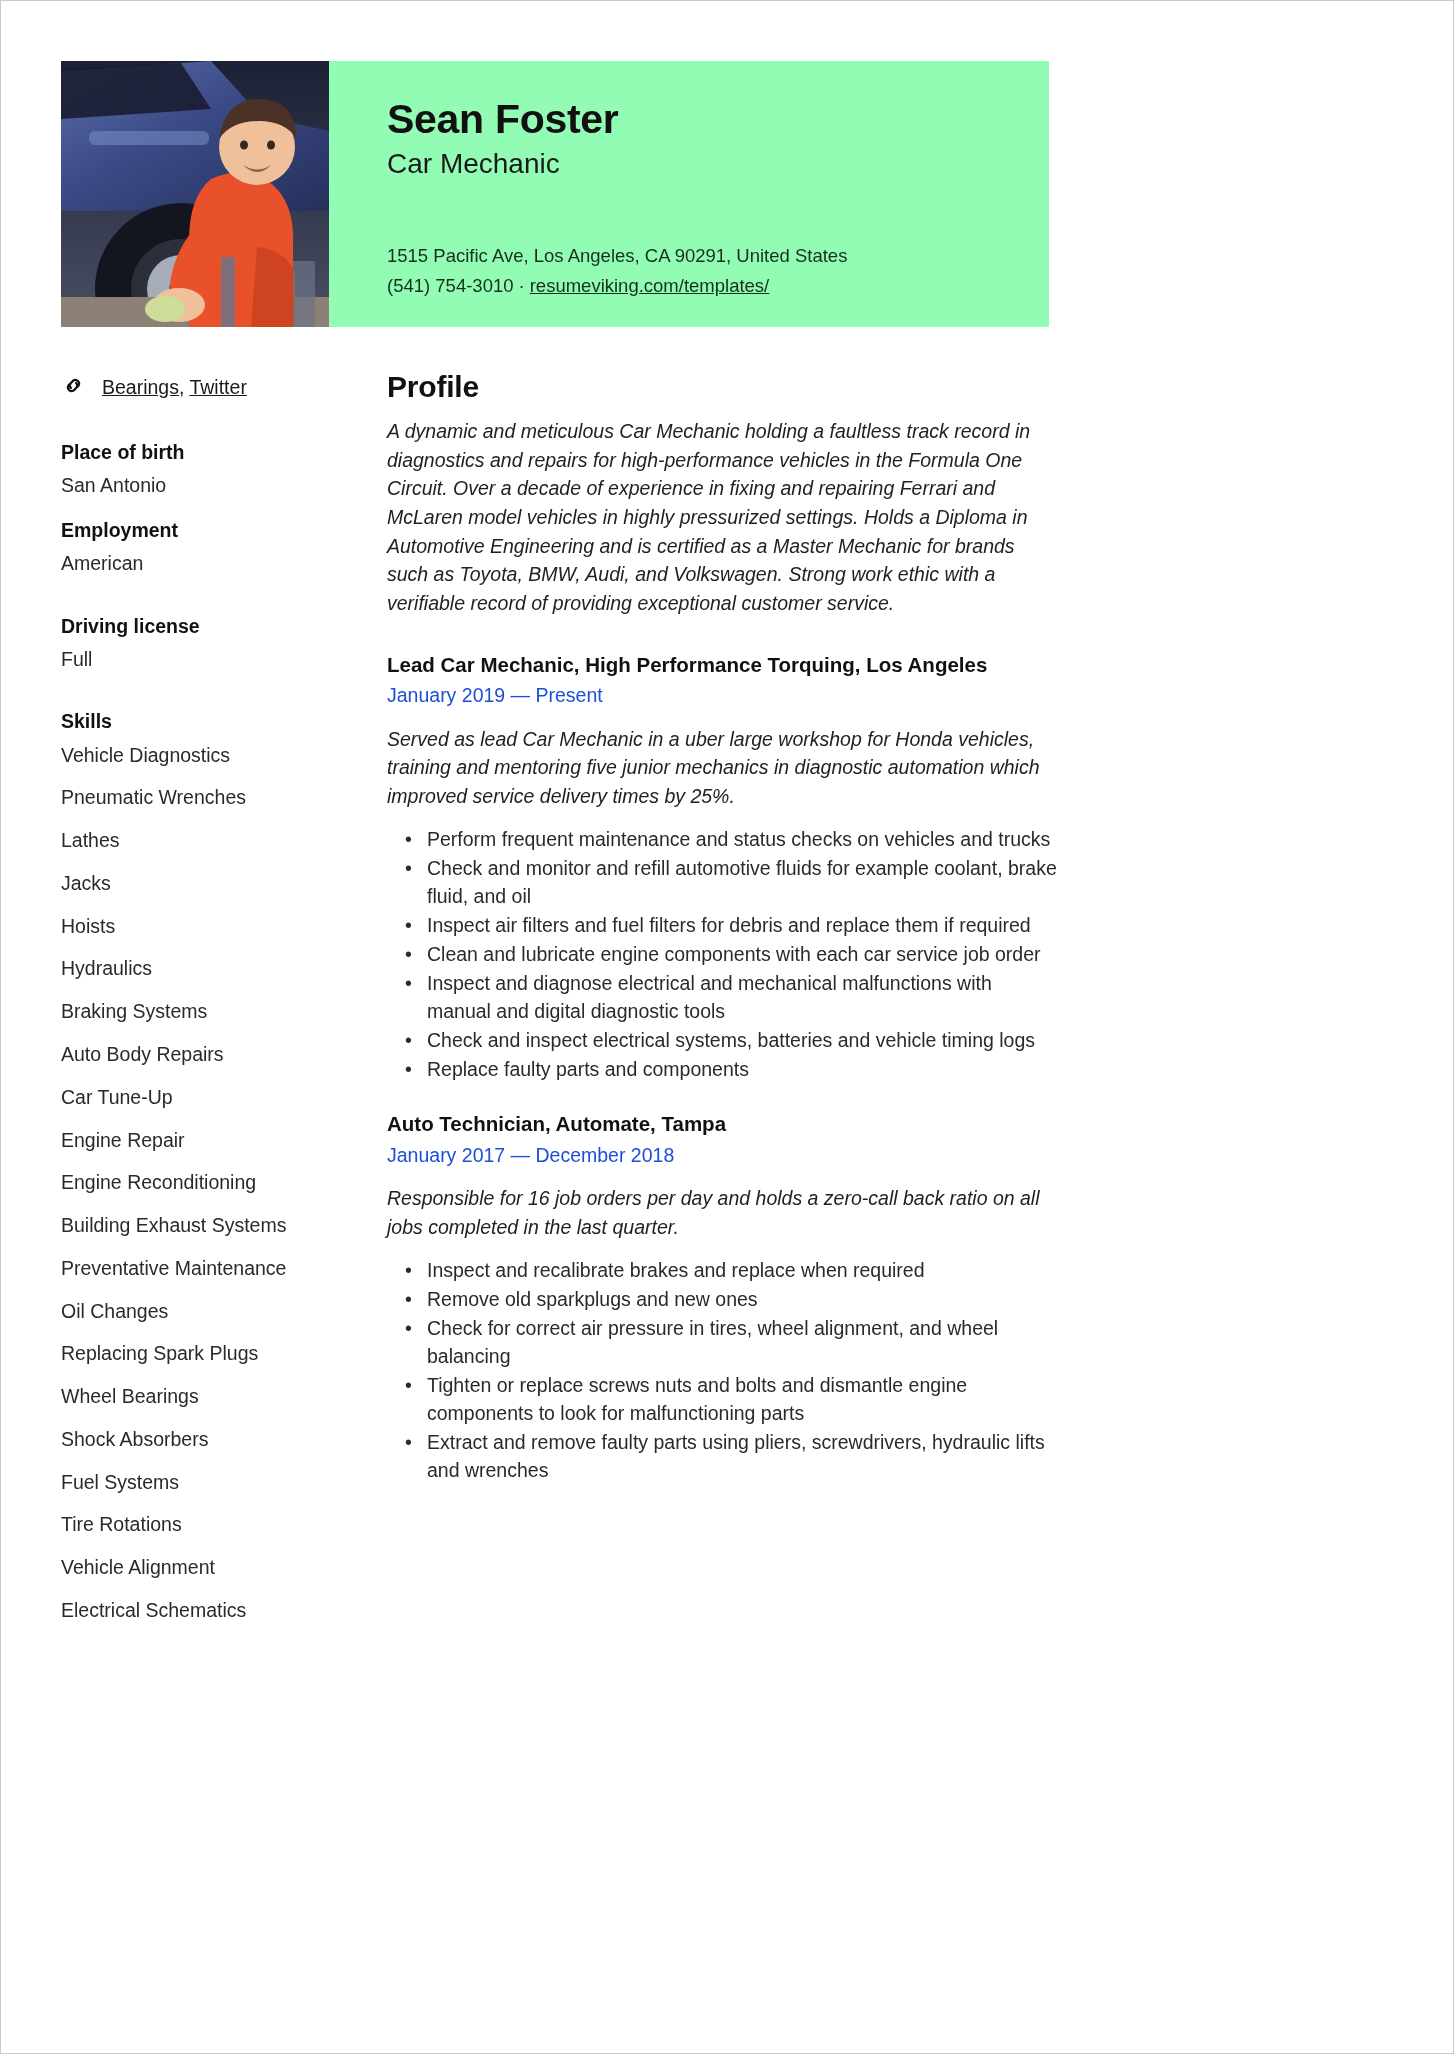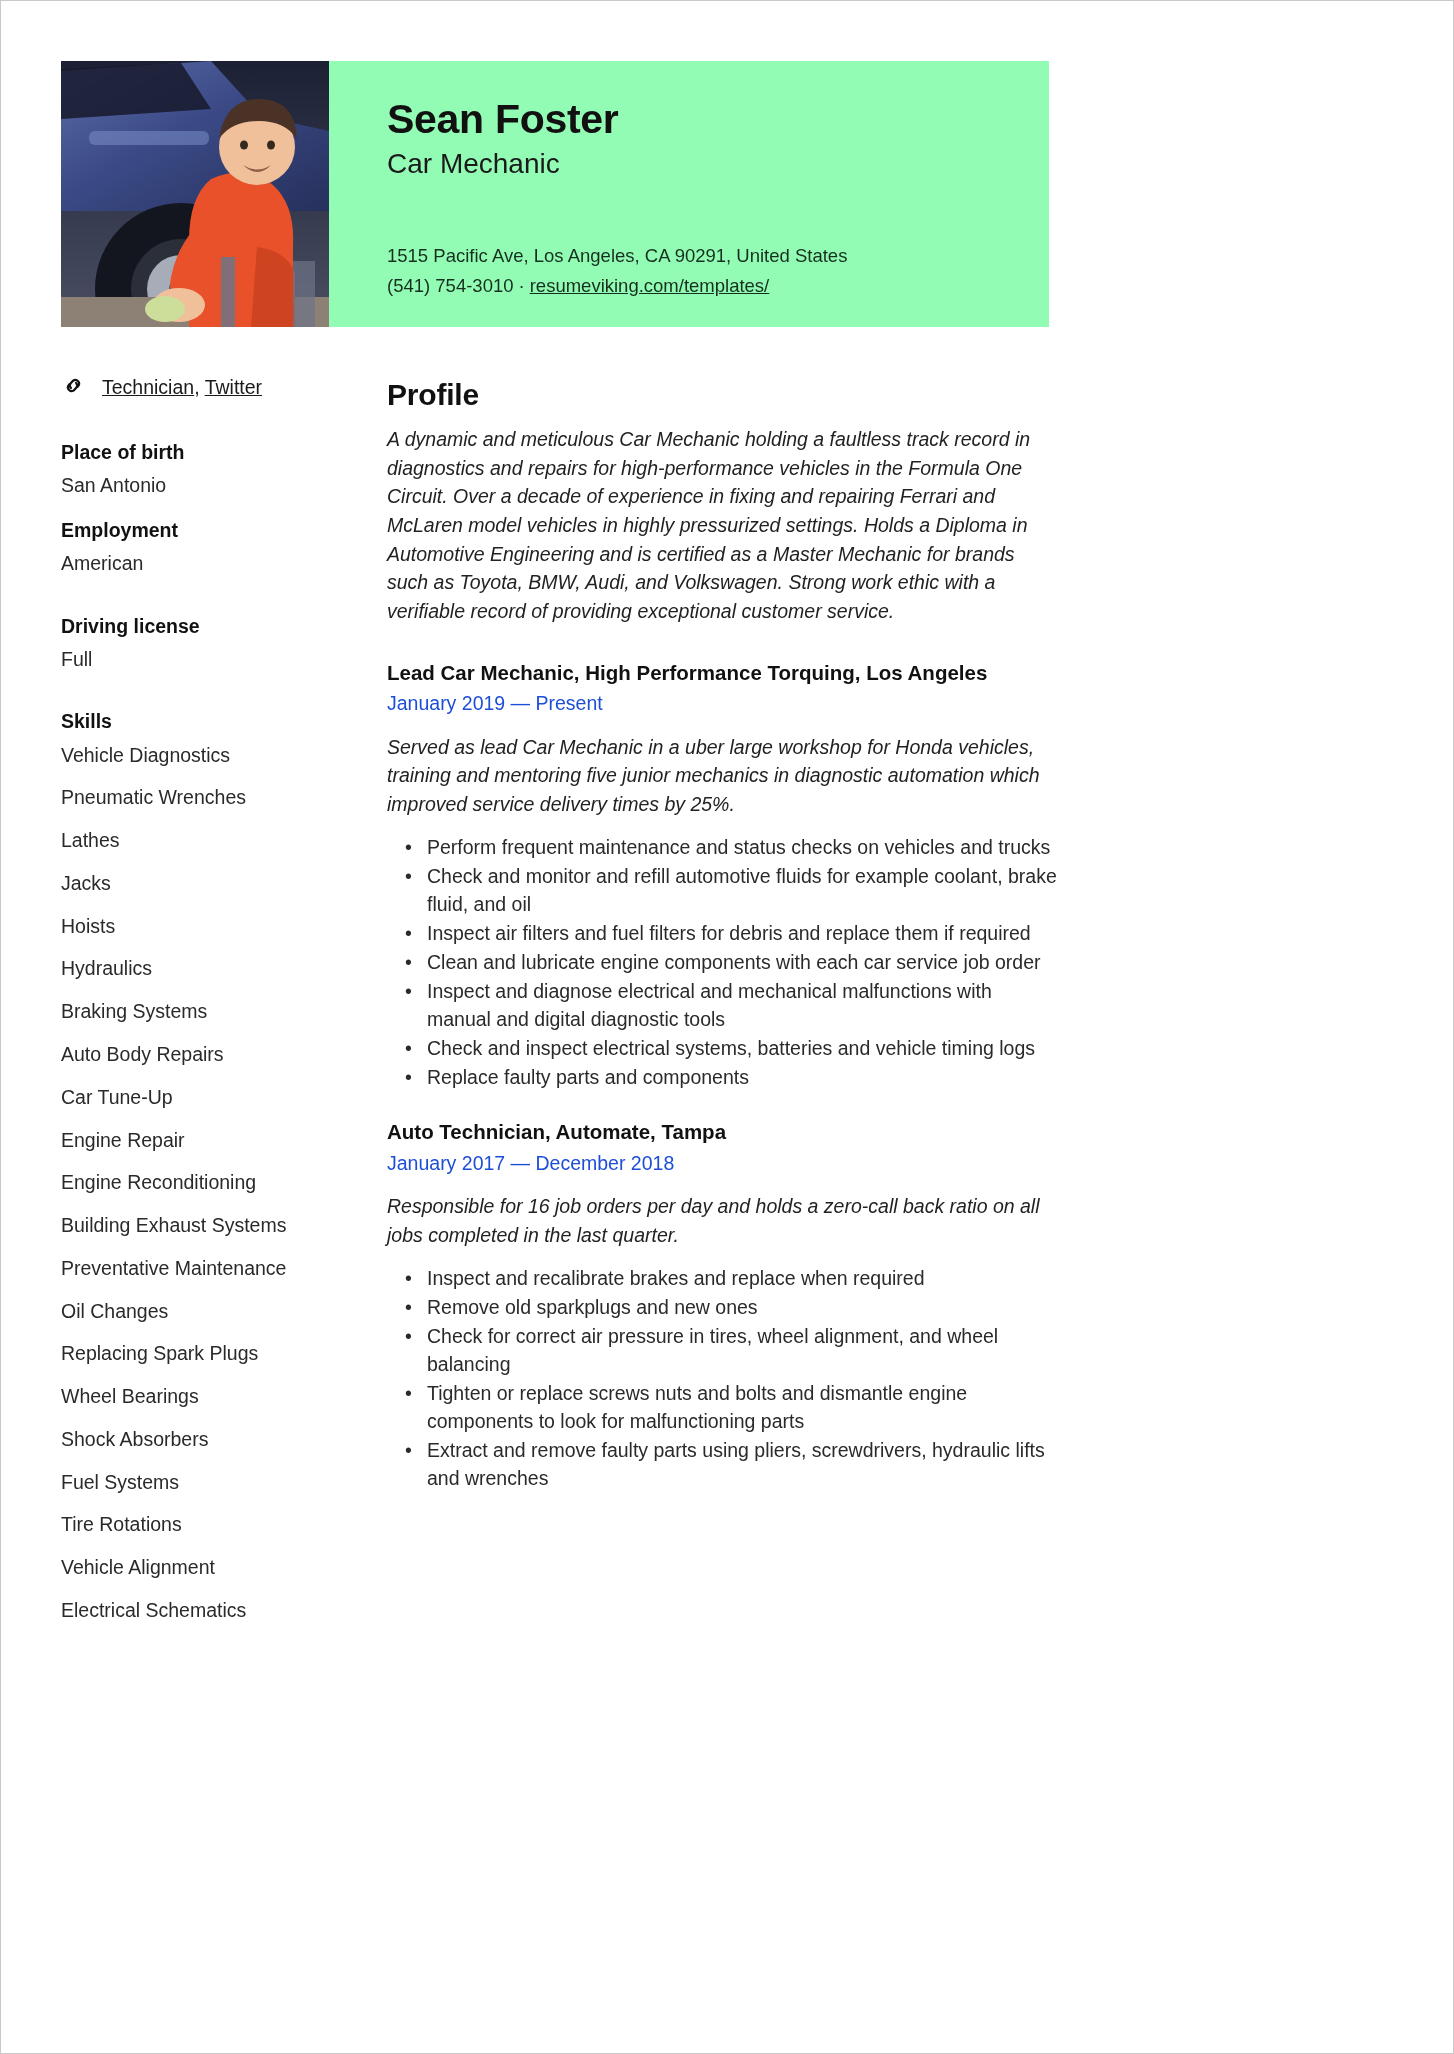--- a/index.html
+++ b/index.html
@@ -278,7 +278,7 @@
             <path d="M14.5 9.5 a3.6 3.6 0 0 1 0 5 l-2.2 2.2 a3.6 3.6 0 0 1-5-5 l1-1"></path>
           </svg>
         </span>
-        <span class="social-links"><a href="#">Technician</a><span>, </span><a href="#">Twitter</a></span>
+        <span class="social-links"><a href="#">Bearings</a><span>, </span><a href="#">Twitter</a></span>
       </div>
 
       <div class="side-block">

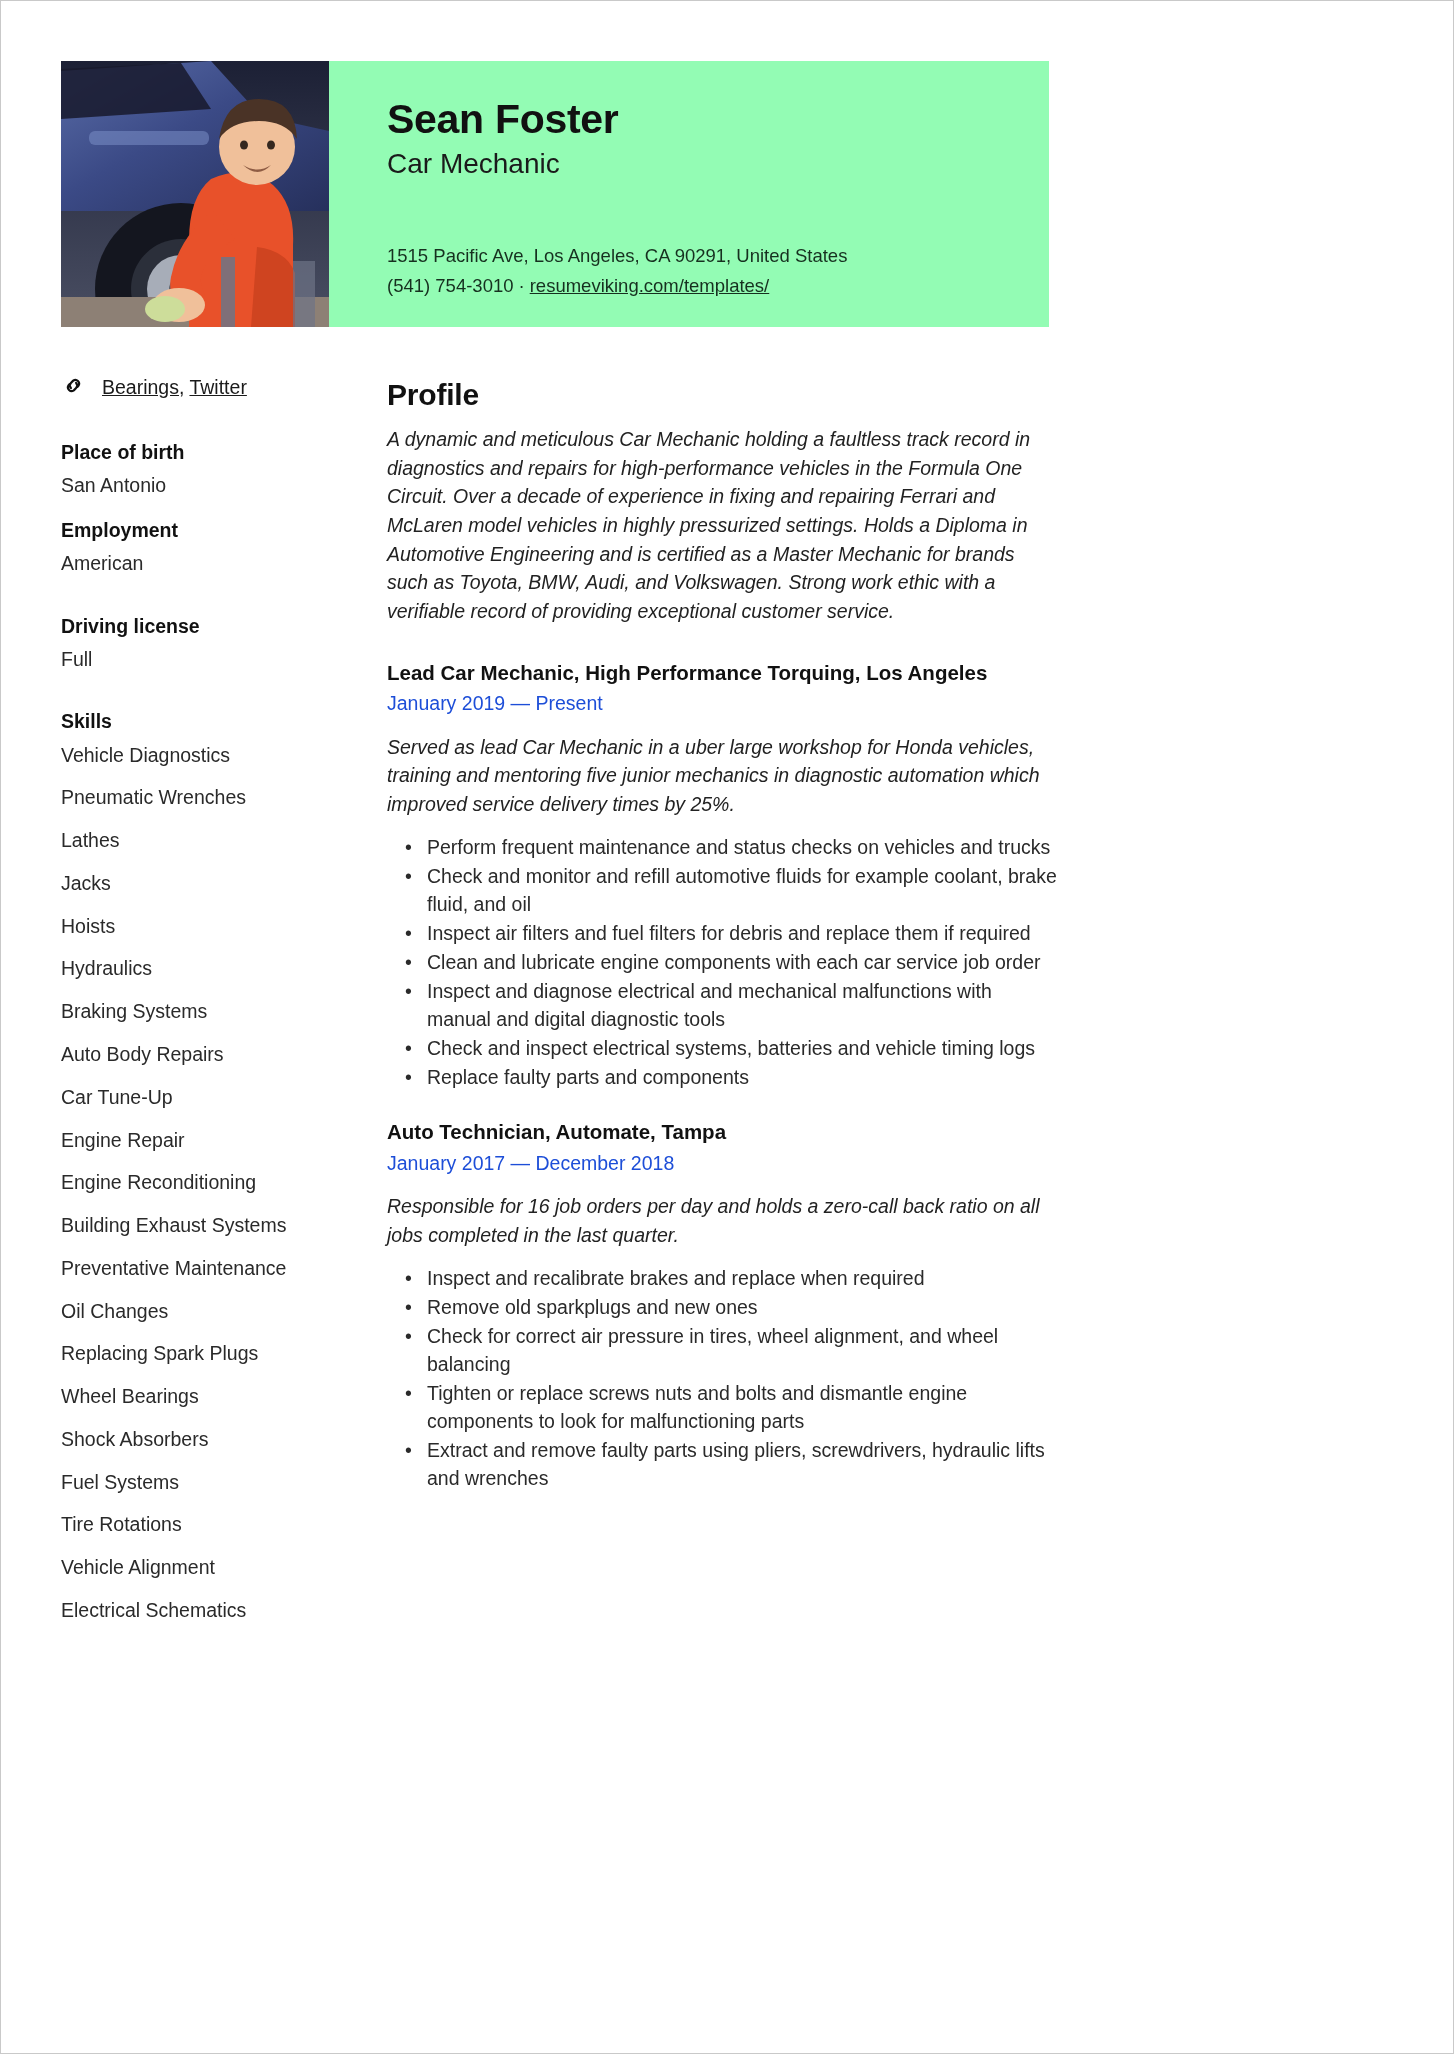--- a/index.html
+++ b/index.html
@@ -148,7 +148,7 @@
     font-size: 30px;
     font-weight: bold;
     color: #111111;
-    margin: 16px 0 12px 0;
+    margin: 8px 0 12px 0;
     letter-spacing: -0.2px;
     line-height: 1.2;
   }

